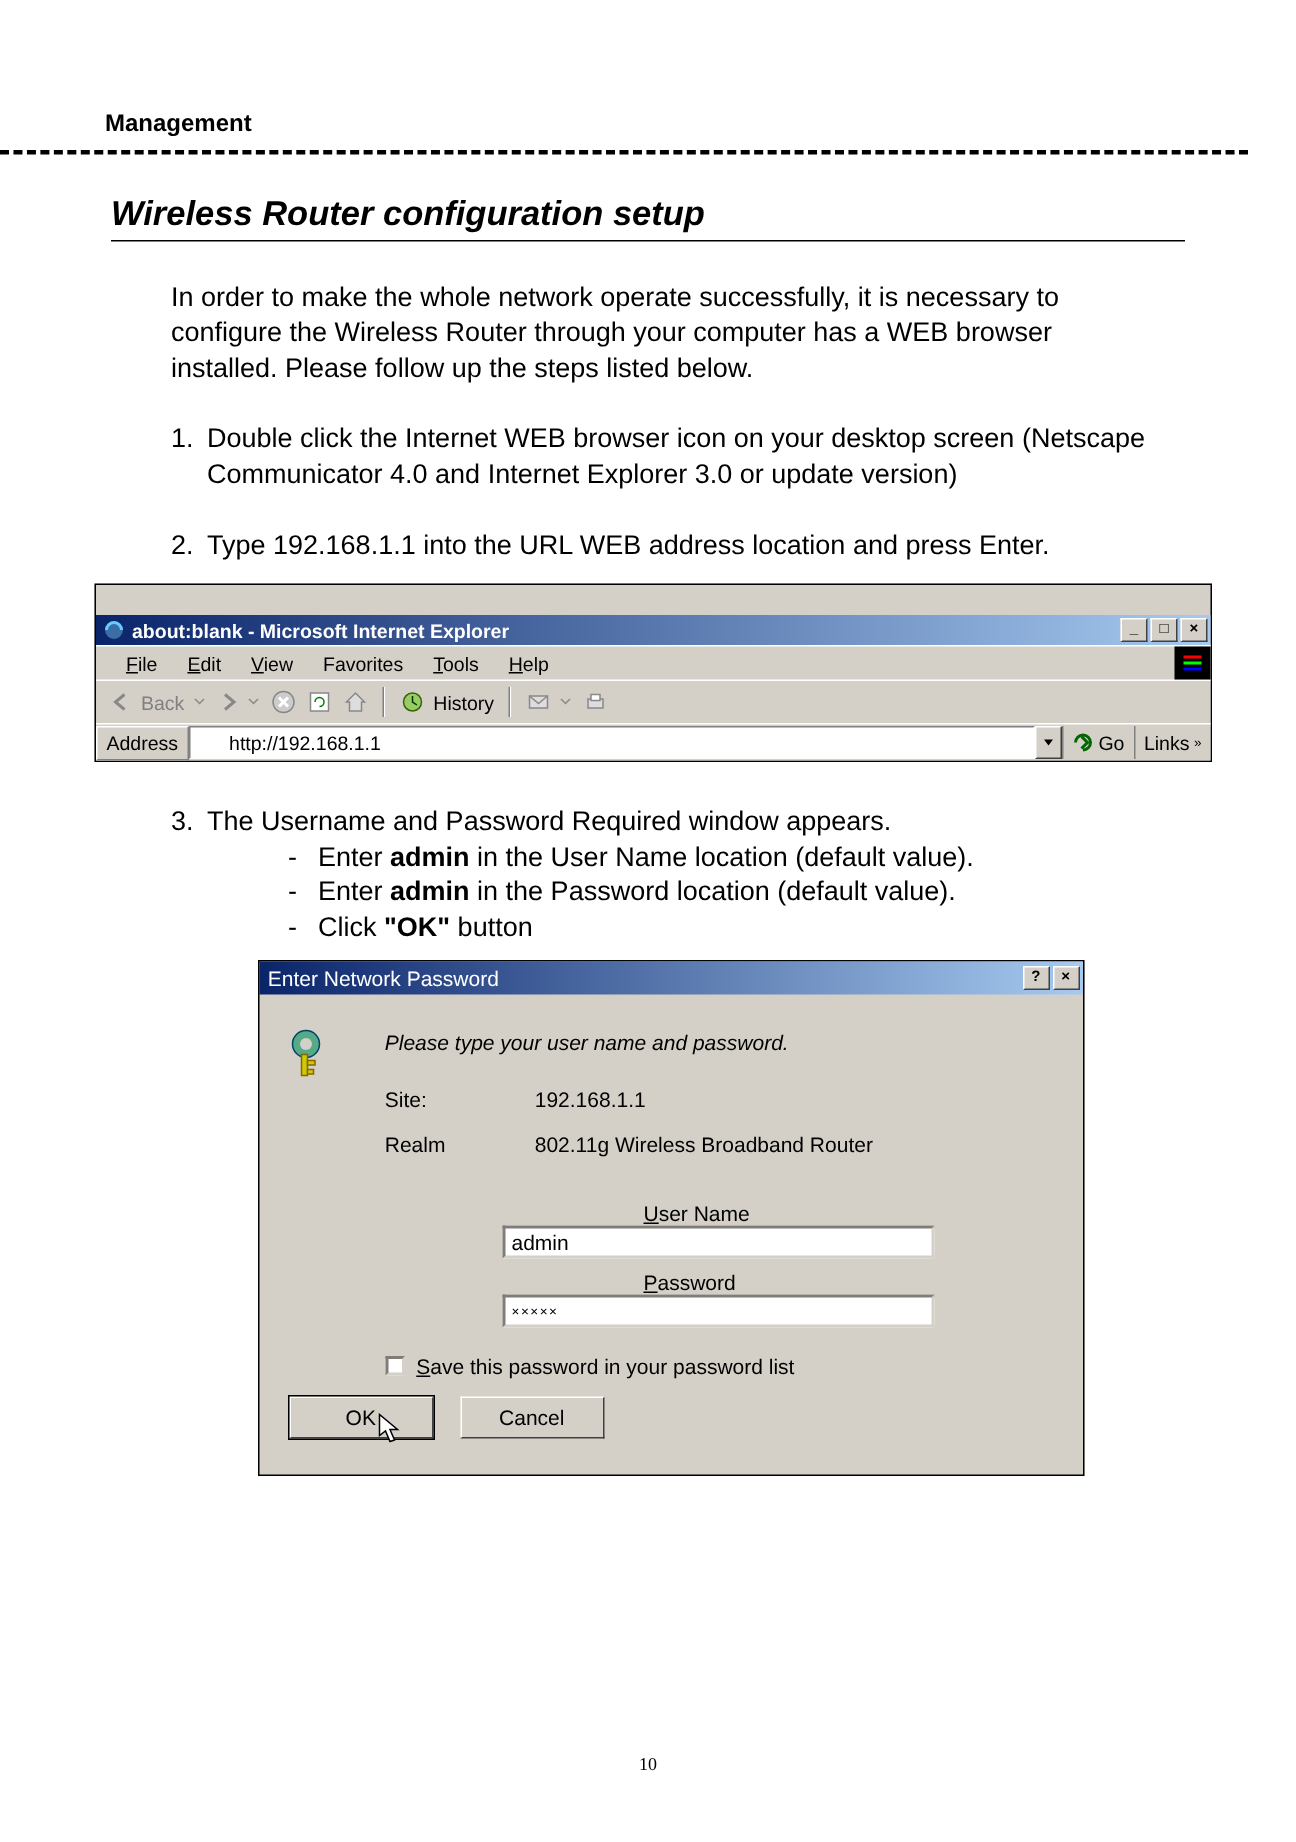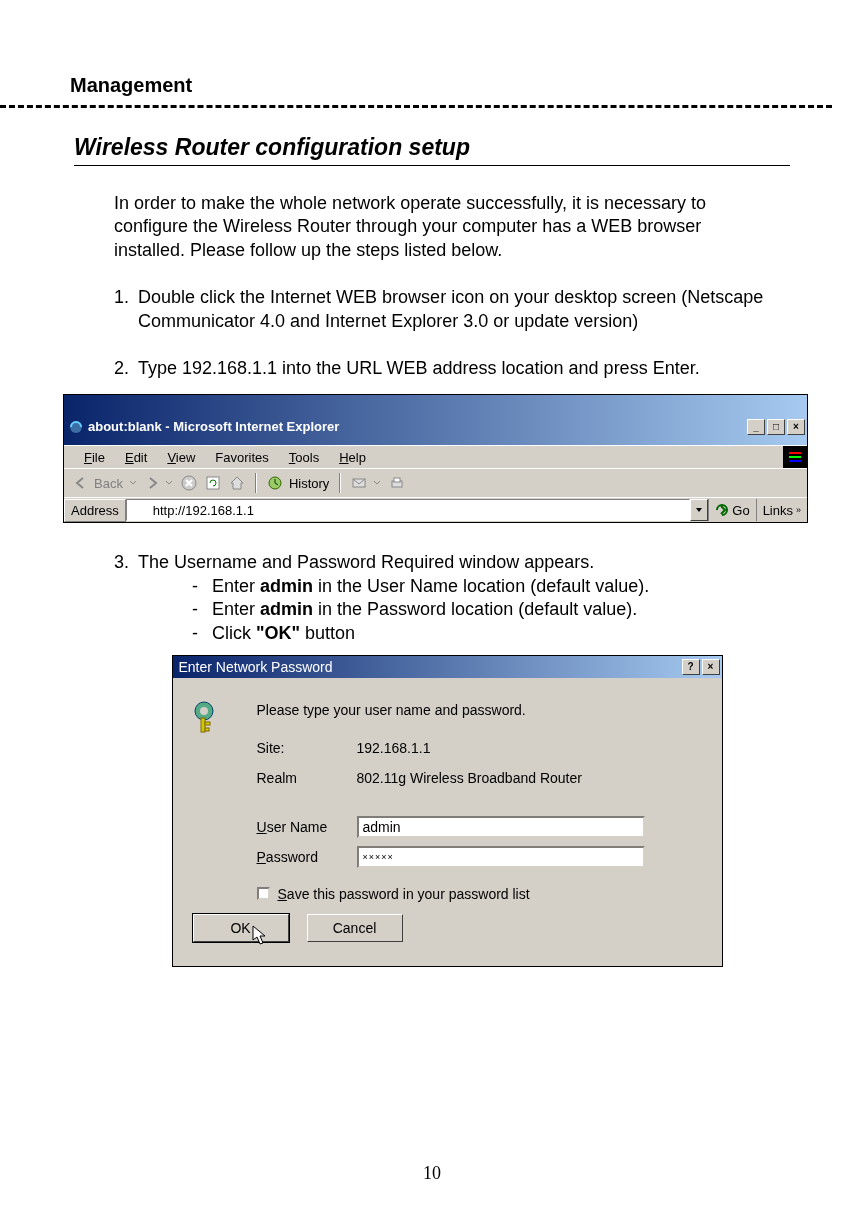--- a/index.html
+++ b/index.html
@@ -18,7 +18,7 @@
     padding: 74px 60px 40px 60px;
   }
   .h1 {
-    font-size: 20px;
+    font-size: 16px;
     font-weight: bold;
     margin: 0 0 8px 10px;
   }

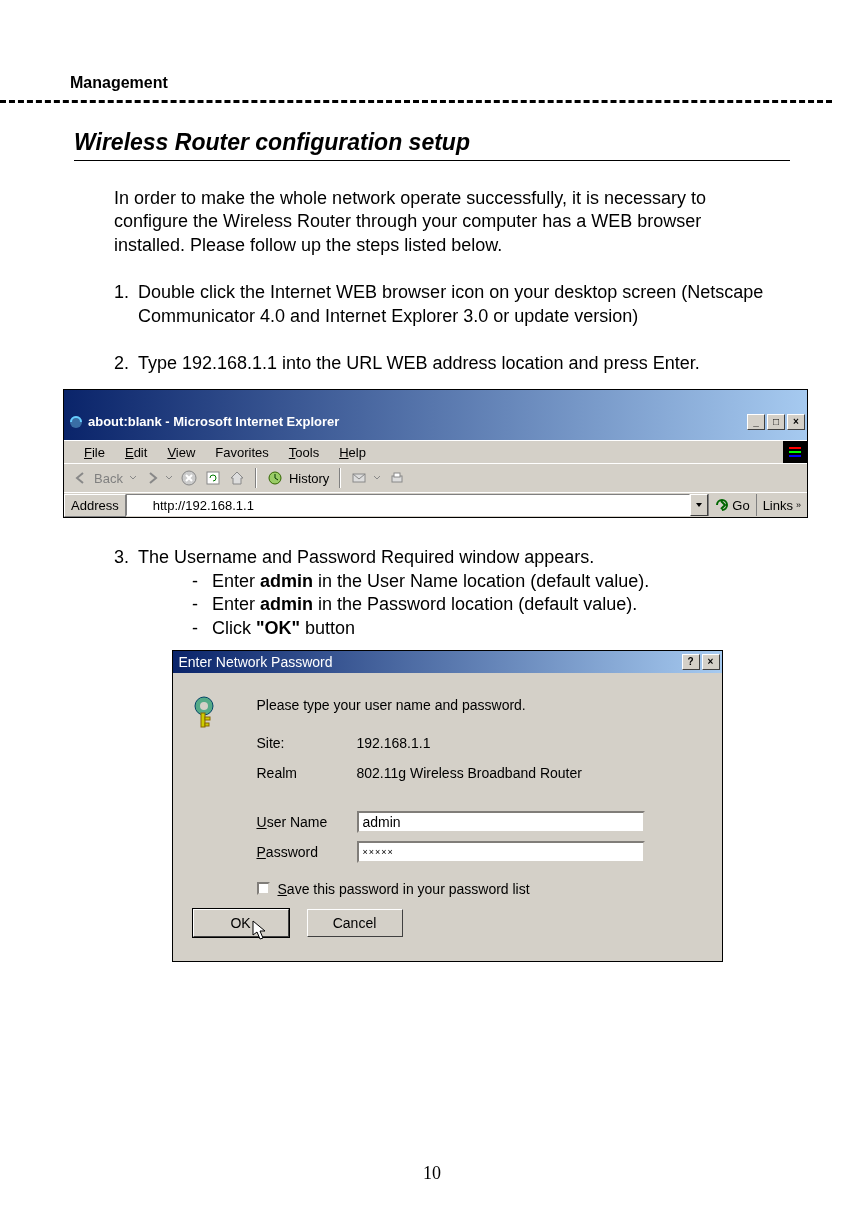--- a/index.html
+++ b/index.html
@@ -63,11 +63,12 @@
   .titlebar {
     display: flex;
     align-items: center;
-    height: 37px;
+    height: 20px;
     background: linear-gradient(to right, #0a246a, #a6caf0);
     color: #fff;
     font-weight: bold;
-    padding: 13px 2px 0 4px;
+    padding: 0 2px 0 4px;
+    margin-top: 20px;
   }
   .titlebar .ie-icon { width: 16px; height: 16px; margin-right: 4px; display:flex;align-items:center;justify-content:center;}
   .titlebar .spacer { flex: 1; }

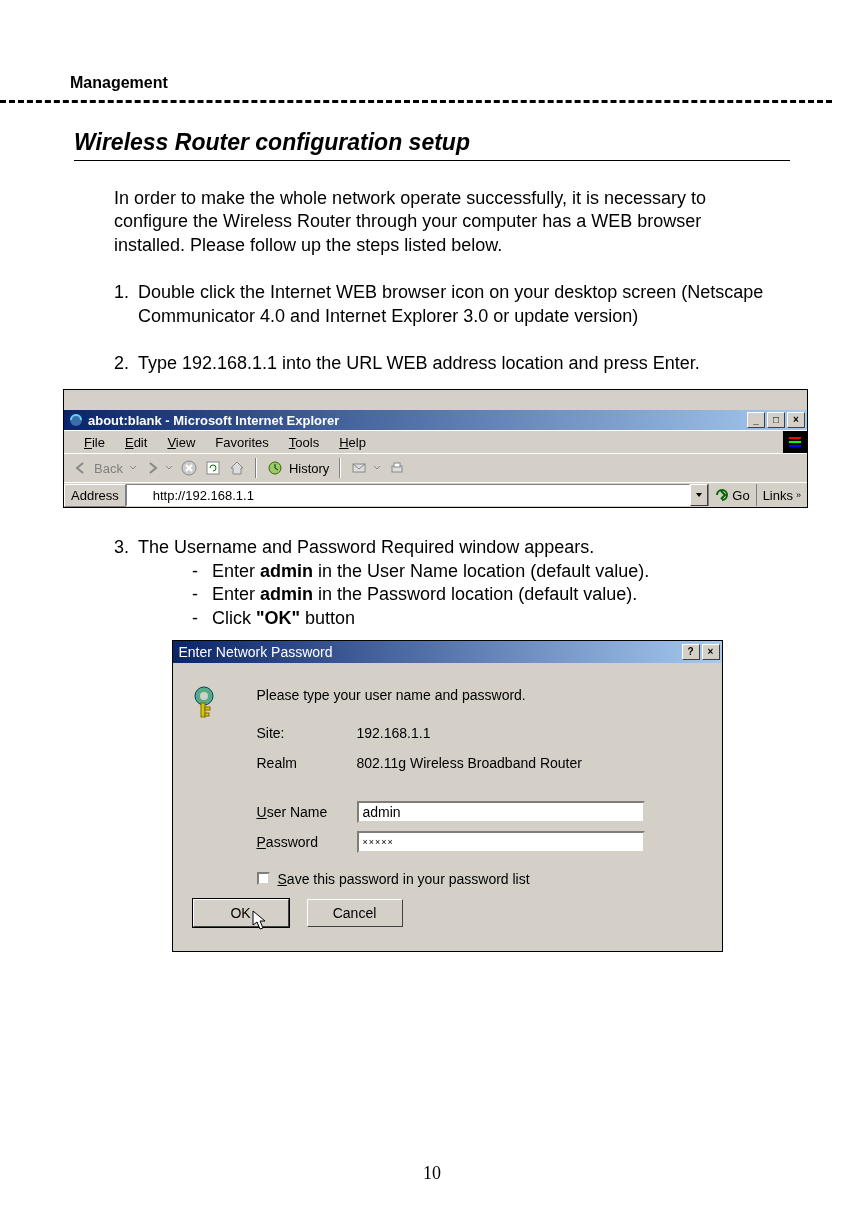--- a/index.html
+++ b/index.html
@@ -156,7 +156,7 @@
   .dlg-title .spacer{flex:1;}
   .dlg-body { padding: 20px 20px 24px 20px; position:relative; }
   .dlg-row { display:flex; align-items:center; margin-left: 64px; }
-  .dlg-row.first { margin-top: 4px; margin-bottom: 22px; }
+  .dlg-row.first { margin-top: 4px; margin-bottom: 22px; font-style: italic; }
   .dlg-label { width: 100px; }
   .dlg-val { }
   .dlg-gap { height: 22px; }

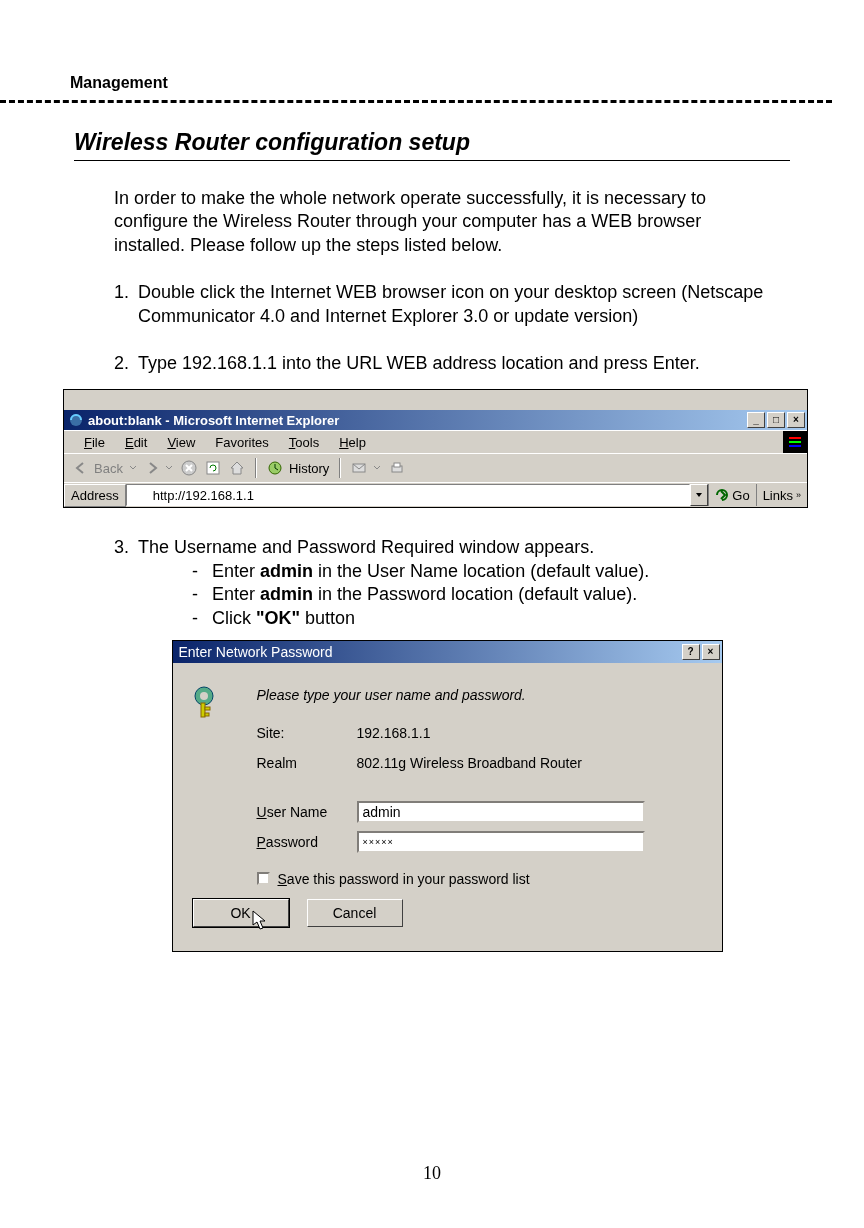--- a/index.html
+++ b/index.html
@@ -169,7 +169,7 @@
     font-family: Tahoma, Arial, sans-serif;
     font-size: 14px;
   }
-  .dlg-input-row { display:flex; align-items:center; margin-left: 64px; margin-top: 8px; }
+  .dlg-input-row { display:flex; align-items:center; margin-left: 64px; margin-top: 8px; flex-direction: column; }
   .dlg-check-row { display:flex; align-items:center; margin-left: 64px; margin-top: 18px; gap:8px; }
   .chk { width:13px; height:13px; background:#fff; border:2px inset #d4d0c8; box-sizing:border-box; }
   .dlg-btns { display:flex; gap: 18px; margin: 12px 12px 0 0; }

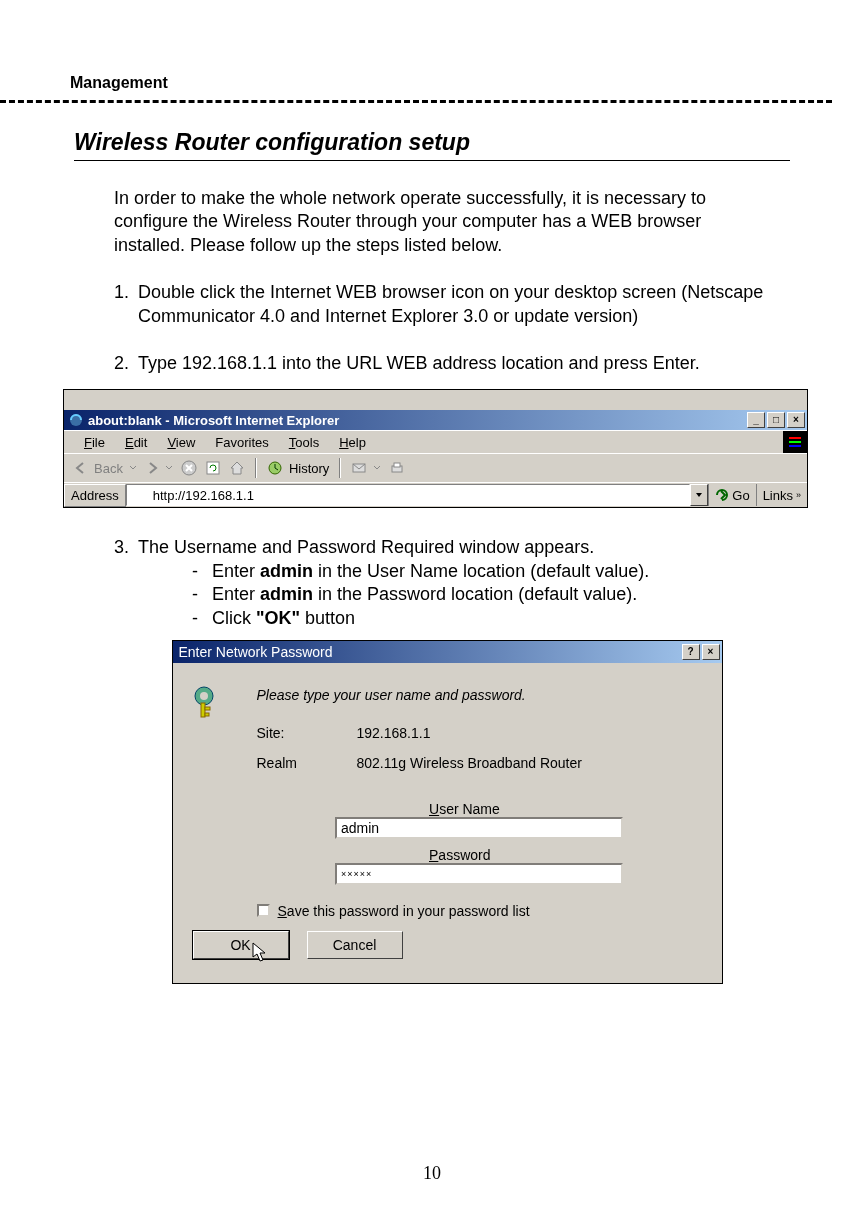--- a/index.html
+++ b/index.html
@@ -197,7 +197,7 @@
     bottom: 44px;
     left: 0; right: 0;
     text-align: center;
-    font-size: 18px;
+    font-size: 12px;
     font-family: "Times New Roman", serif;
   }
 </style>

